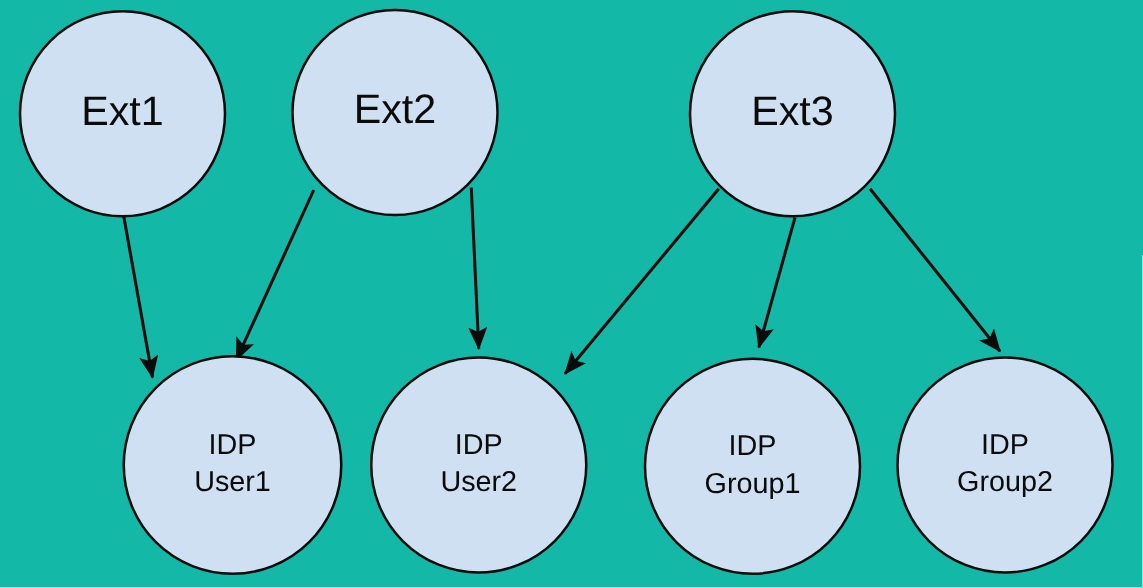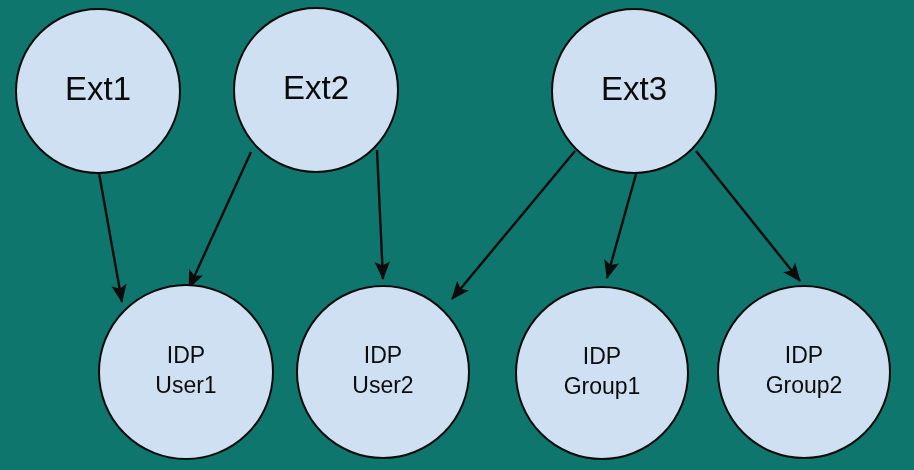--- a/index.html
+++ b/index.html
@@ -52,7 +52,7 @@
 </head>
 <body>
 
-<div id="canvas-wrap" style="background: #0f766e;">
+<div id="canvas-wrap" style="background: #14b8a6;">
   <svg id="diagram-svg" viewBox="0 0 914 470" xmlns="http://www.w3.org/2000/svg">
     <defs>
       <marker id="arrowhead" markerWidth="9" markerHeight="9" refX="7.2" refY="3.2" orient="auto" markerUnits="strokeWidth">

